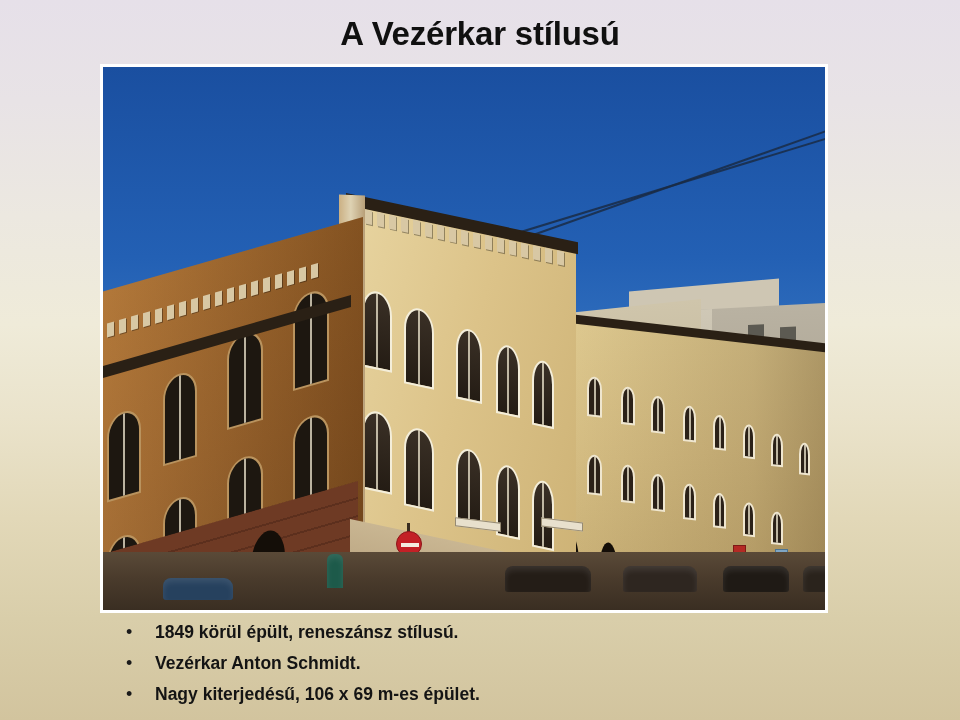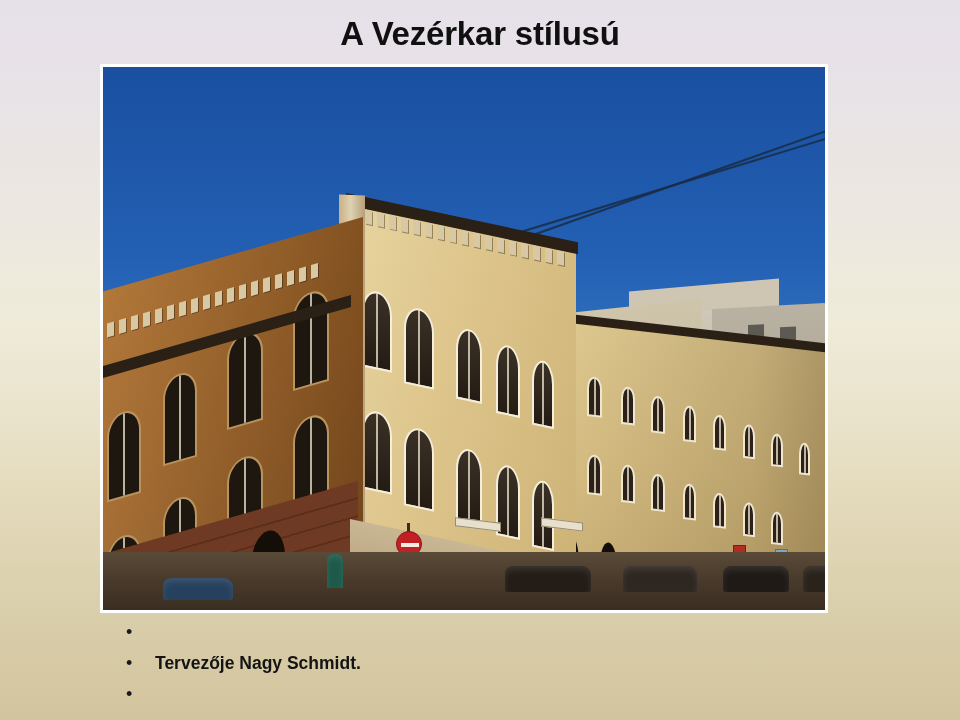--- a/index.html
+++ b/index.html
@@ -578,6 +578,7 @@
 
     <div class="bullet-row">
       <span class="bullet-dot">•</span>
+      <span class="bullet-text">1849 körül épült, reneszánsz stílusú.</span>
     </div>
 
     <div class="bullet-row">

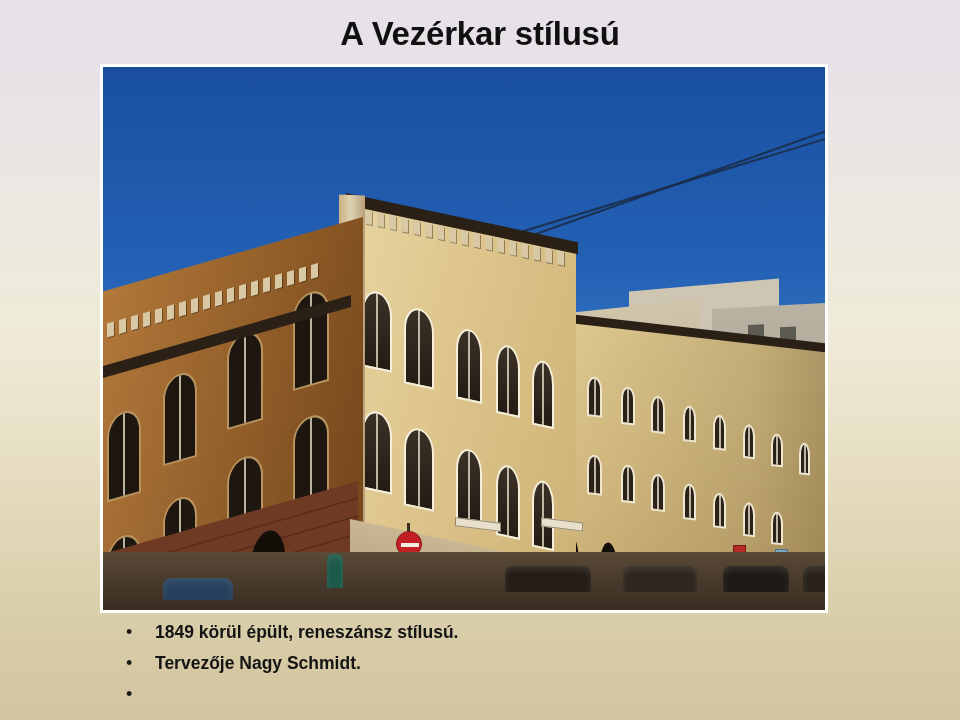--- a/index.html
+++ b/index.html
@@ -583,7 +583,7 @@
 
     <div class="bullet-row">
       <span class="bullet-dot">•</span>
-      <span class="bullet-text">Tervezője Nagy Schmidt.</span>
+      <span class="bullet-text">Vezérkar Anton Schmidt.</span>
     </div>
 
     <div class="bullet-row">

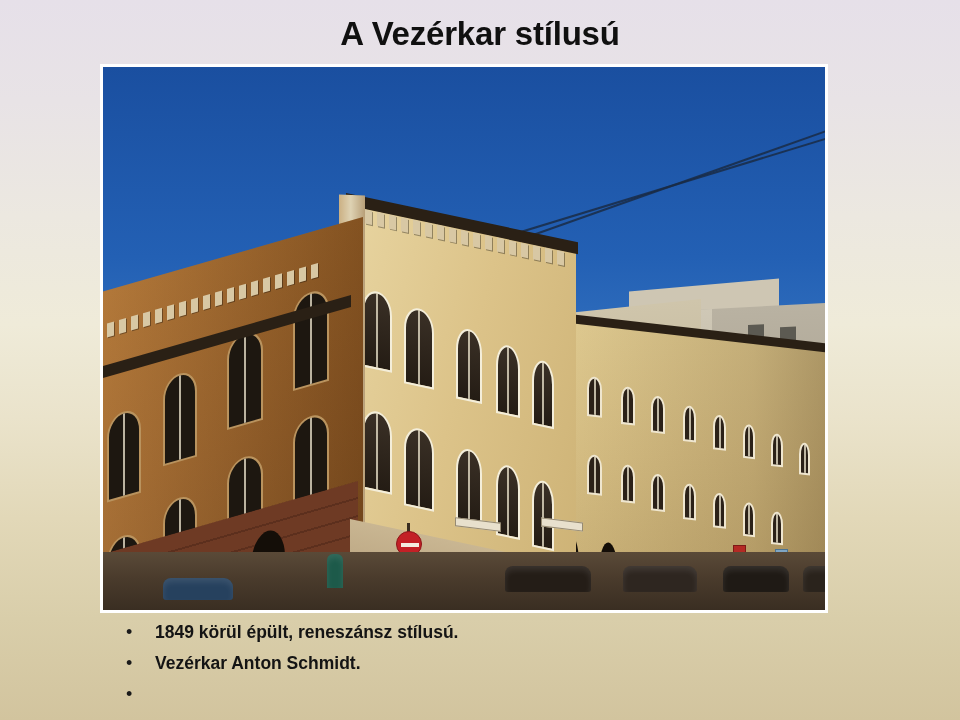--- a/index.html
+++ b/index.html
@@ -588,6 +588,7 @@
 
     <div class="bullet-row">
       <span class="bullet-dot">•</span>
+      <span class="bullet-text">Nagy kiterjedésű, 106 x 69 m-es épület.</span>
     </div>
 
   </div>

